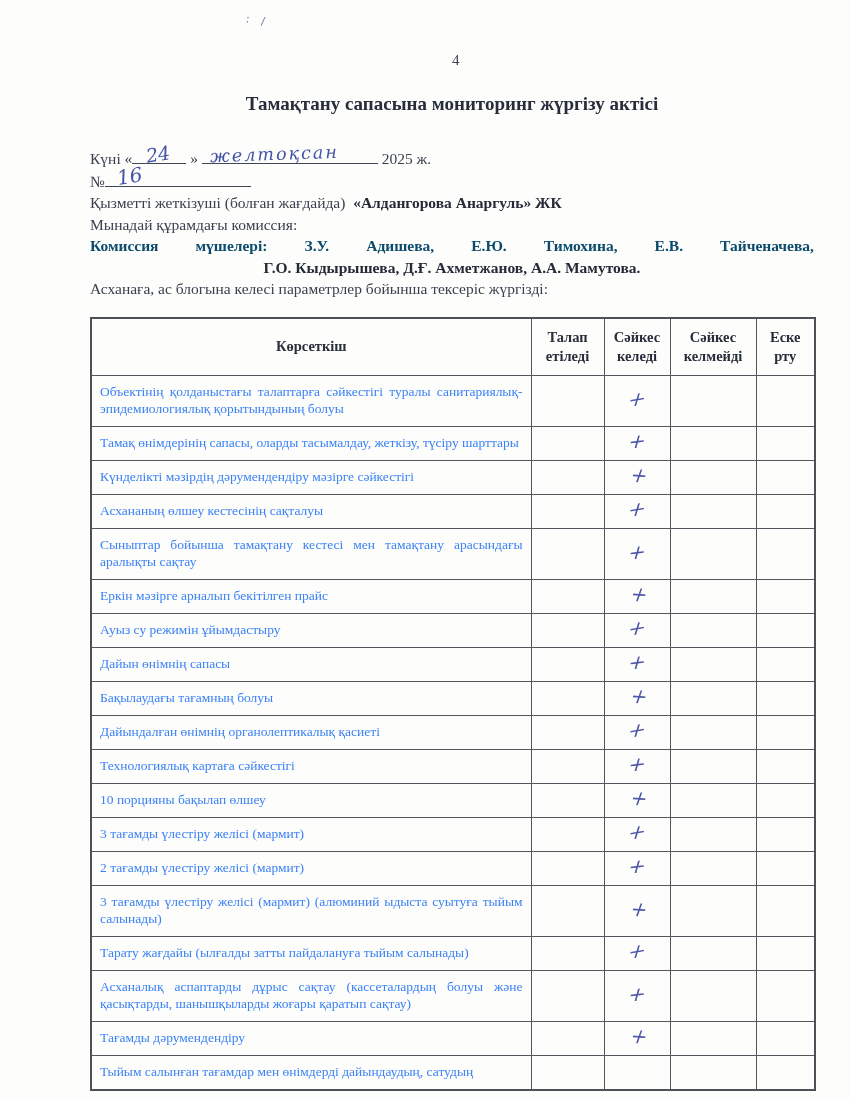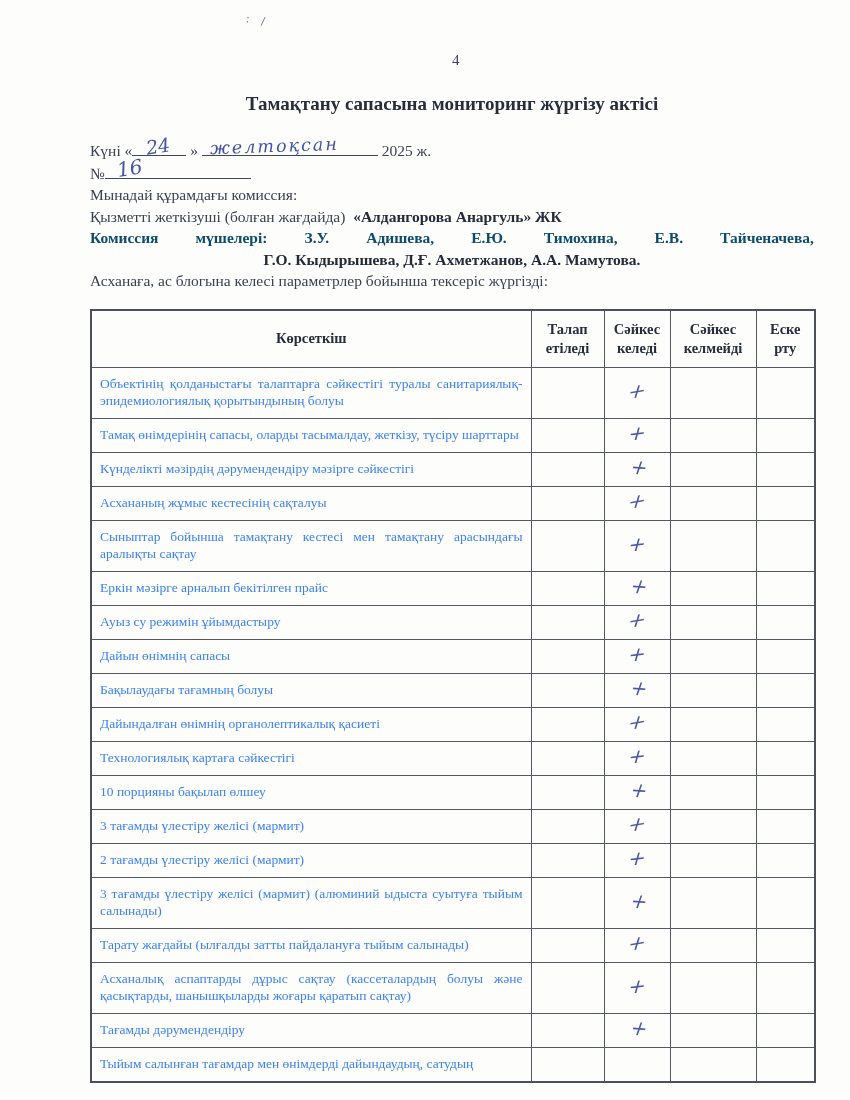--- a/index.html
+++ b/index.html
@@ -22,7 +22,7 @@
 
   .hdr{font-size:15.5px;line-height:21.5px;color:#39404f;}
   .hdr .b{font-weight:bold;color:#242a37;}
-  .hdr-block{margin-top:24px;}
+  .hdr-block{margin-top:32px;}
   .line{white-space:nowrap;}
 
   .blank{display:inline-block;border-bottom:1.5px solid #3f4656;position:relative;height:16px;vertical-align:baseline;}

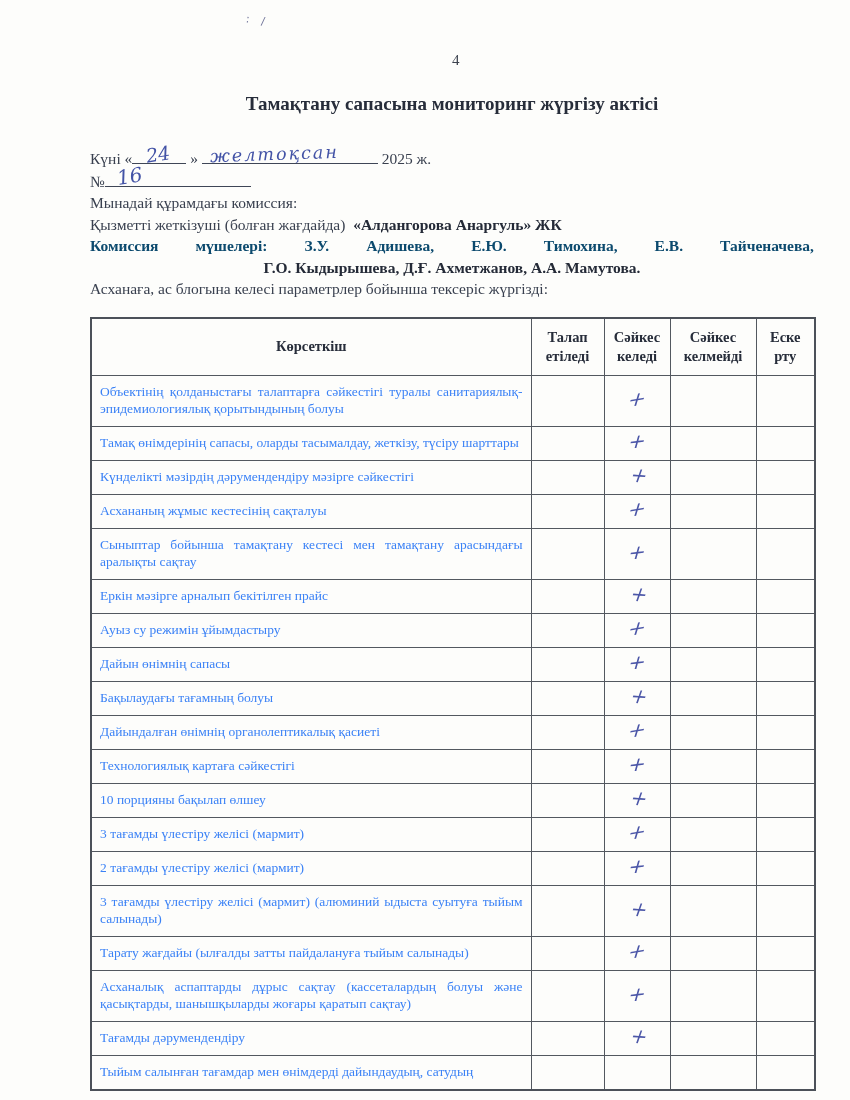--- a/index.html
+++ b/index.html
@@ -76,12 +76,12 @@
       </div>
 
 
-      <div>Мынадай құрамдағы комиссия:</div>
-
       <div>
         <span>Қызметті жеткізуші (болған жағдайда)</span>&nbsp;
         <span class="b">«Алдангорова Анаргуль» ЖК</span>
       </div>
+
+      <div>Мынадай құрамдағы комиссия:</div>
 
 
       <div class="members-1">Комиссия мүшелері: З.У. Адишева, Е.Ю. Тимохина, Е.В. Тайченачева,</div>

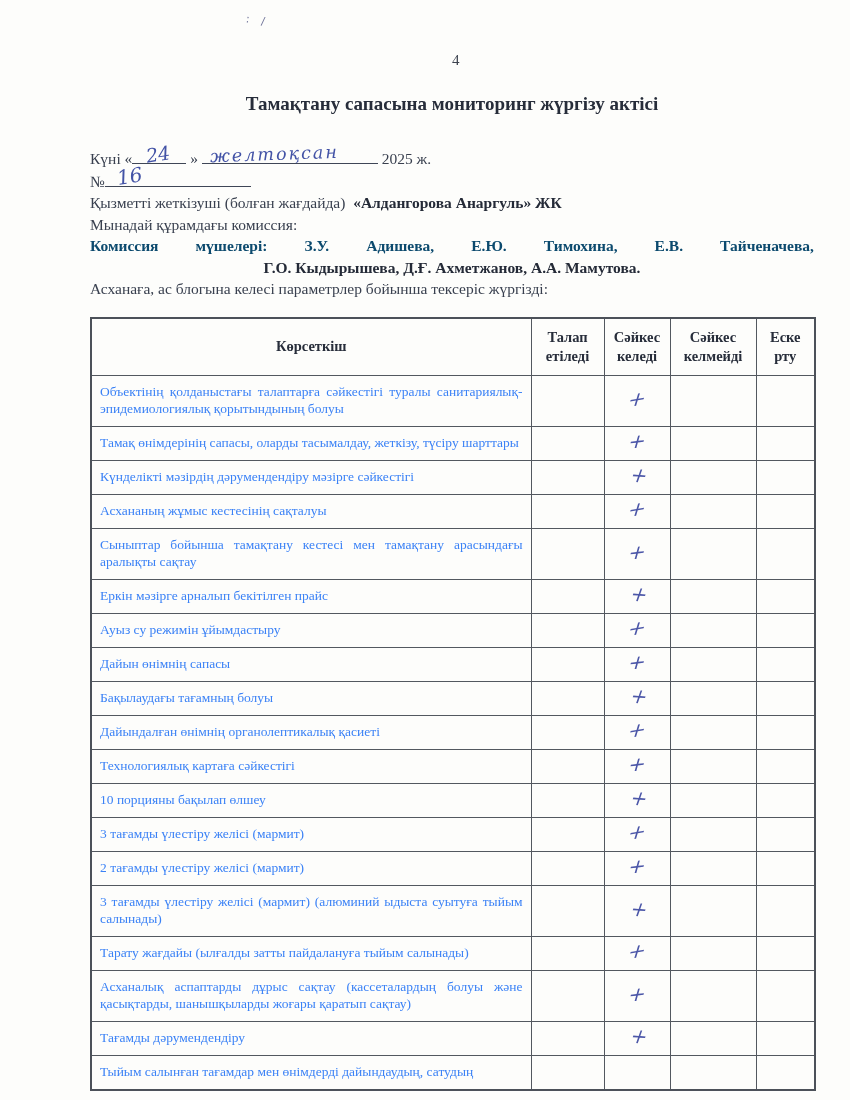--- a/index.html
+++ b/index.html
@@ -130,7 +130,7 @@
     <td class="c-chk"></td>
   </tr>
           <tr>
-    <td class="c-ind">Асхананың жұмыс кестесінің сақталуы</td>
+    <td class="c-ind">Асхананың өлшеу кестесінің сақталуы</td>
     <td class="c-chk"></td>
     <td class="c-chk"><span class="check">+</span></td>
     <td class="c-chk"></td>

